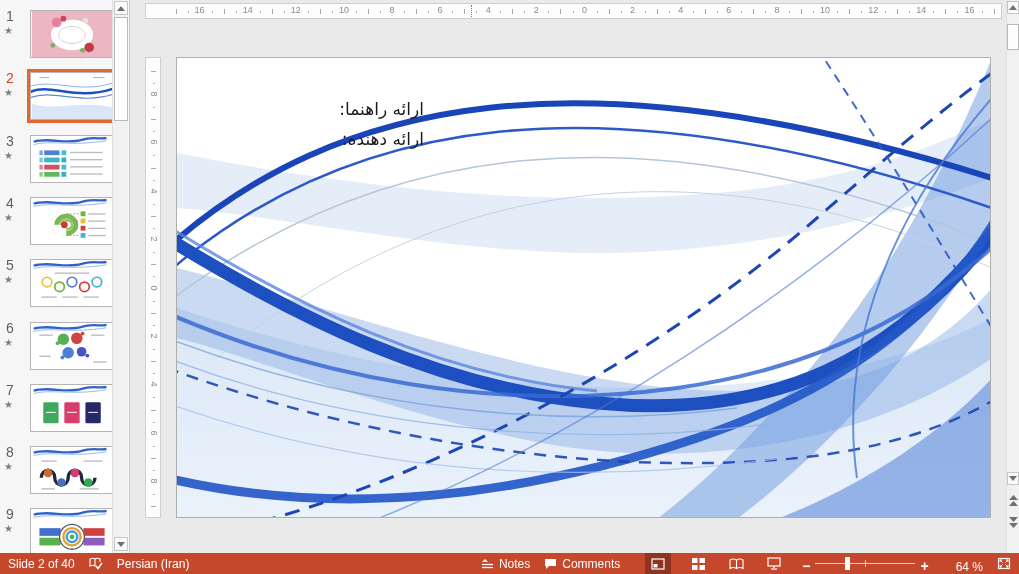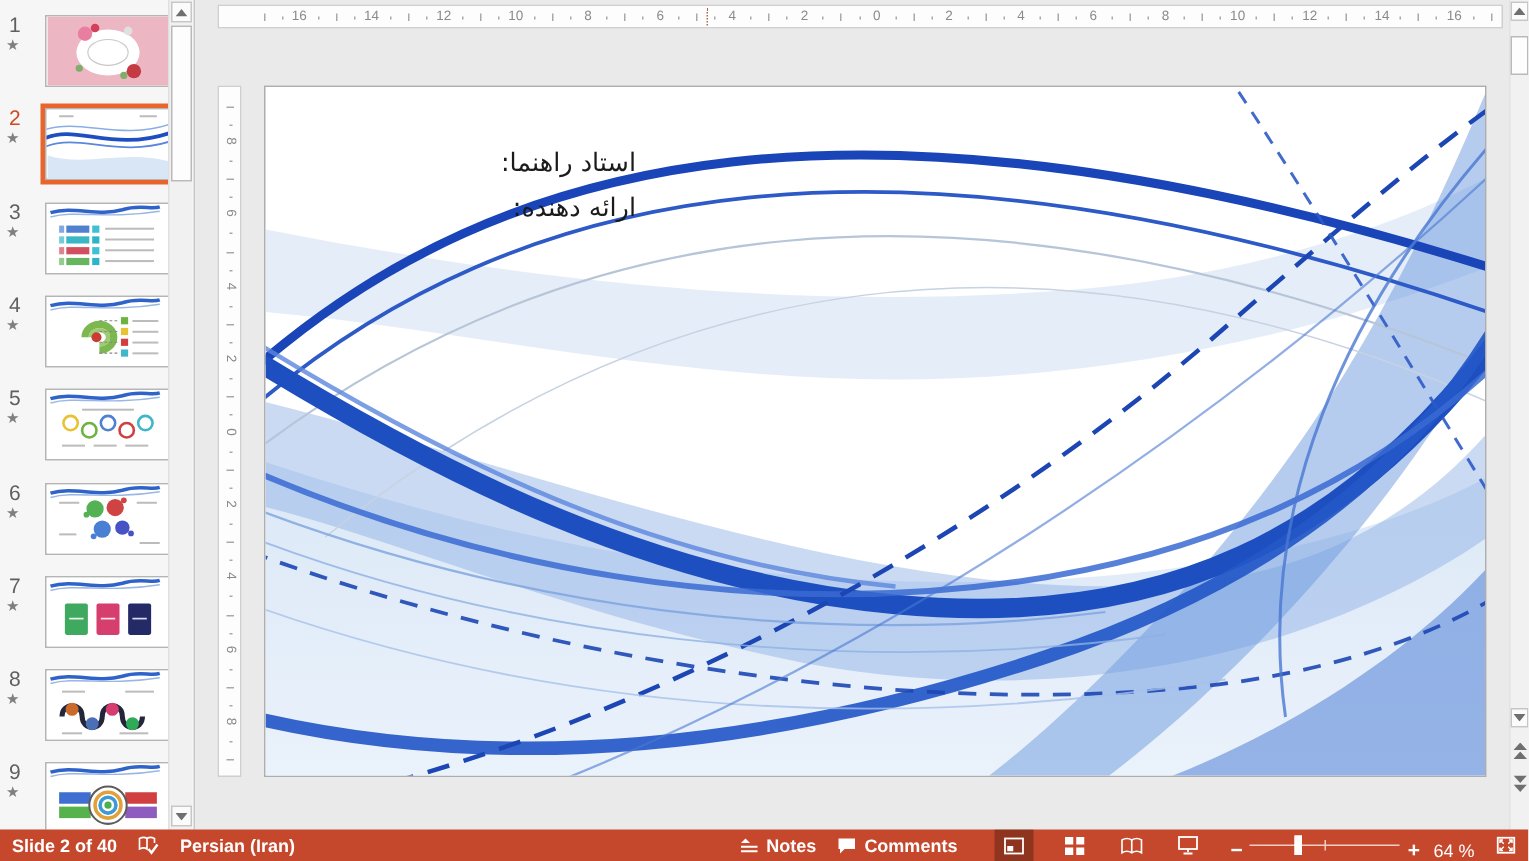--- a/index.html
+++ b/index.html
@@ -413,7 +413,7 @@
         <path d="M200,461 C400,380 620,240 815,60" fill="none" stroke="#4a78d2" stroke-width="1.5" opacity="0.6"></path>
       </svg>
       <div class="slide-lines">
-        <div>استاد راهنما:</div>
+        <div>ارائه راهنما:</div>
         <div>ارائه دهنده:</div>
       </div>
     </div>

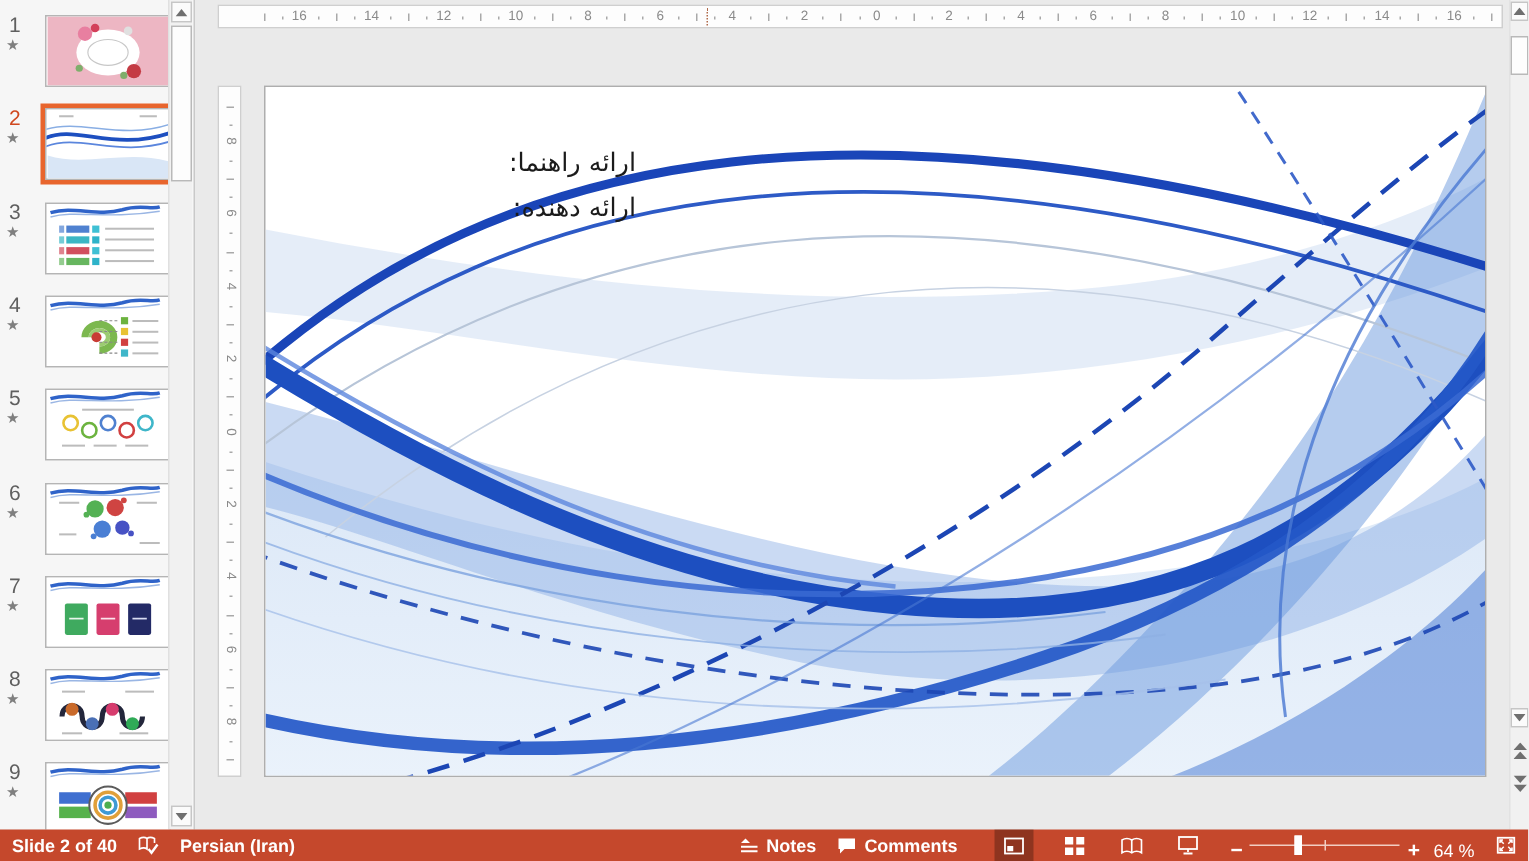--- a/index.html
+++ b/index.html
@@ -45,7 +45,7 @@
   #status-bar { position:absolute; left:0; bottom:0; width:1019px; height:21px; background:#C5482C; color:#fff; display:flex; align-items:center; font-size:12px; }
   #status-bar .left { display:flex; align-items:center; }
   #status-bar .right { margin-left:auto; display:flex; align-items:flex-end; }
-  .sb-item { display:flex; align-items:center; gap:5px; padding:0 7px; height:21px; cursor:default;font-weight:bold; }
+  .sb-item { display:flex; align-items:center; gap:5px; padding:0 7px; height:21px; cursor:default; }
   .view-btn { width:26px; height:21px; display:flex; align-items:center; justify-content:center; }
   .view-btn.active { background:rgba(0,0,0,0.28); }
   .zoom-track { position:relative; width:100px; height:21px; display:flex; align-items:center; }

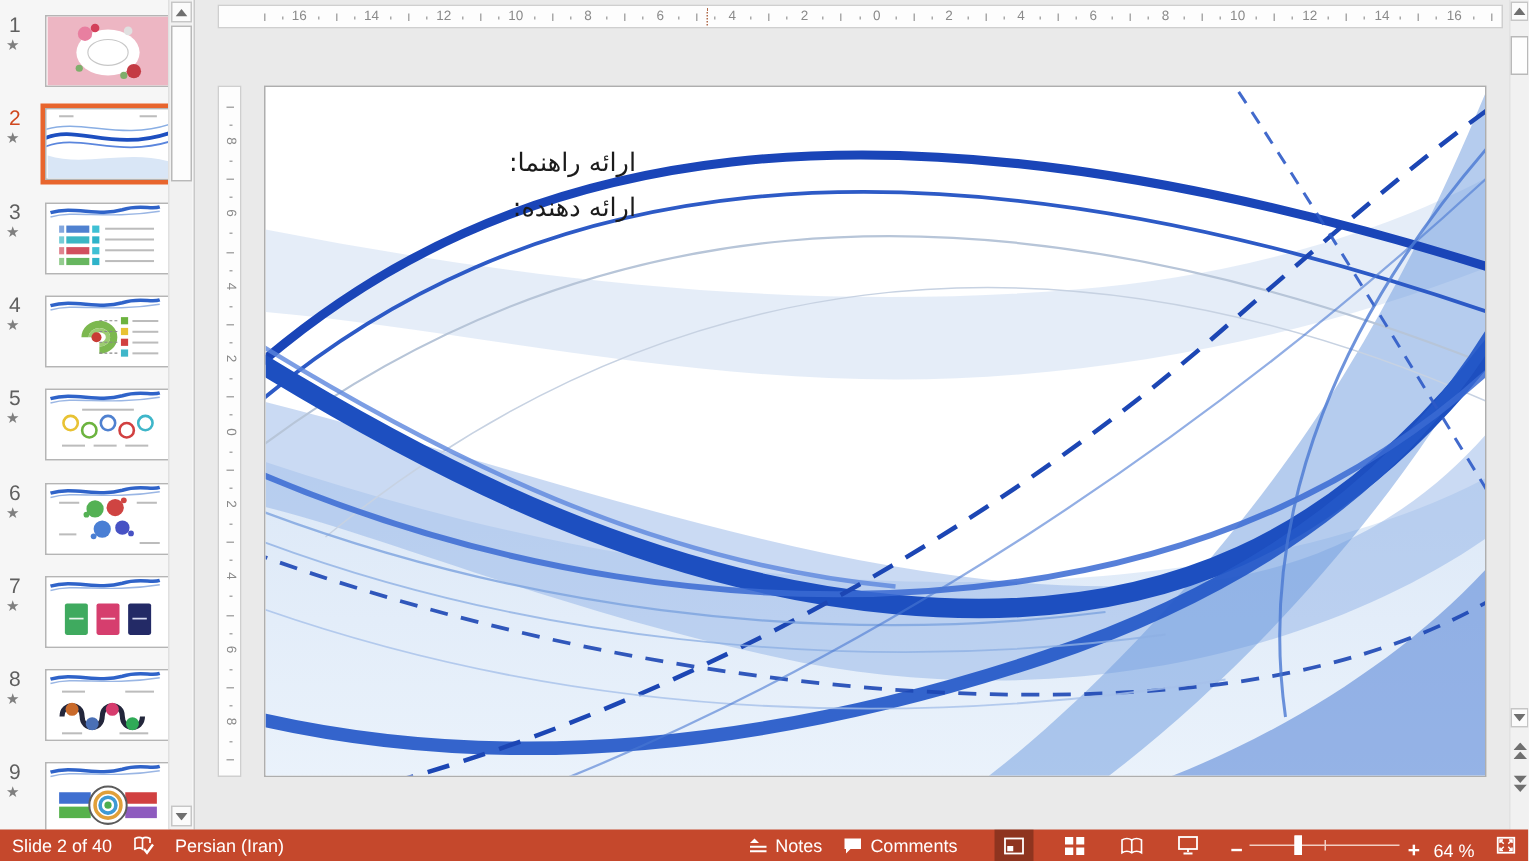--- a/index.html
+++ b/index.html
@@ -53,7 +53,7 @@
   .zoom-mid { position:absolute; left:50%; top:7px; width:1px; height:7px; background:#f2cdc2; }
   .zoom-knob { position:absolute; left:30%; top:4px; width:5px; height:13px; background:#fff; border:1px solid #fff; }
   .zchar { font-size:14px; font-weight:bold; padding:0 5px; }
-  .zoom-pct { padding:0 8px 0 4px; min-width:38px; text-align:right; }
+  .zoom-pct { padding:0 8px 0 4px; min-width:38px; text-align:right;margin-left:18px; }
 </style>
 </head>
 <body>

